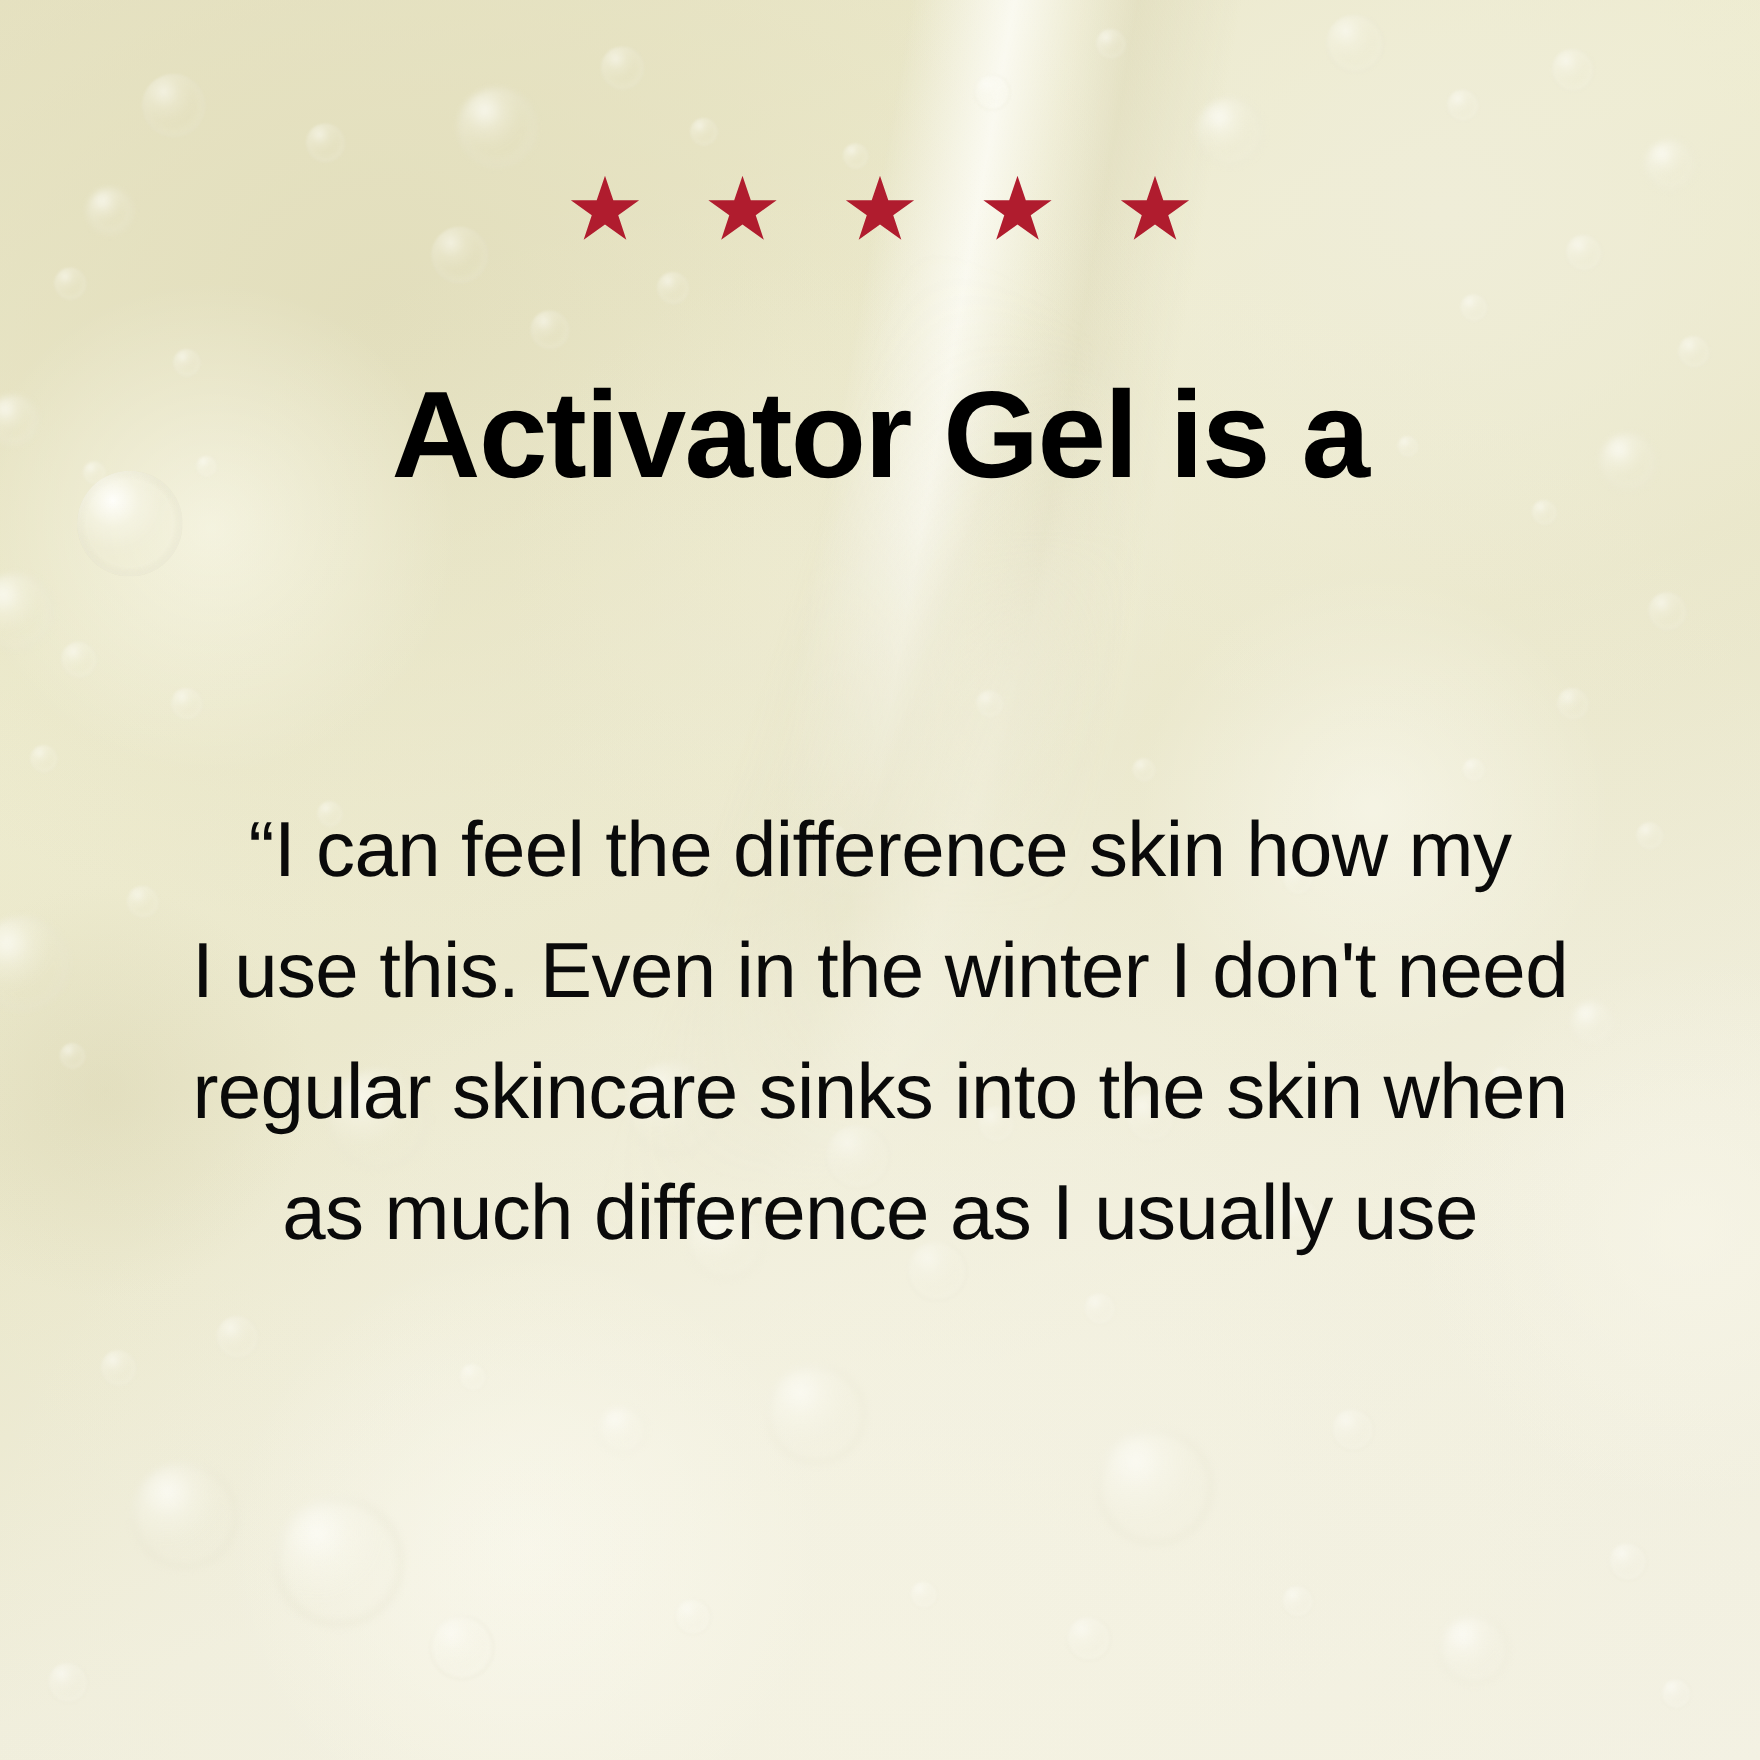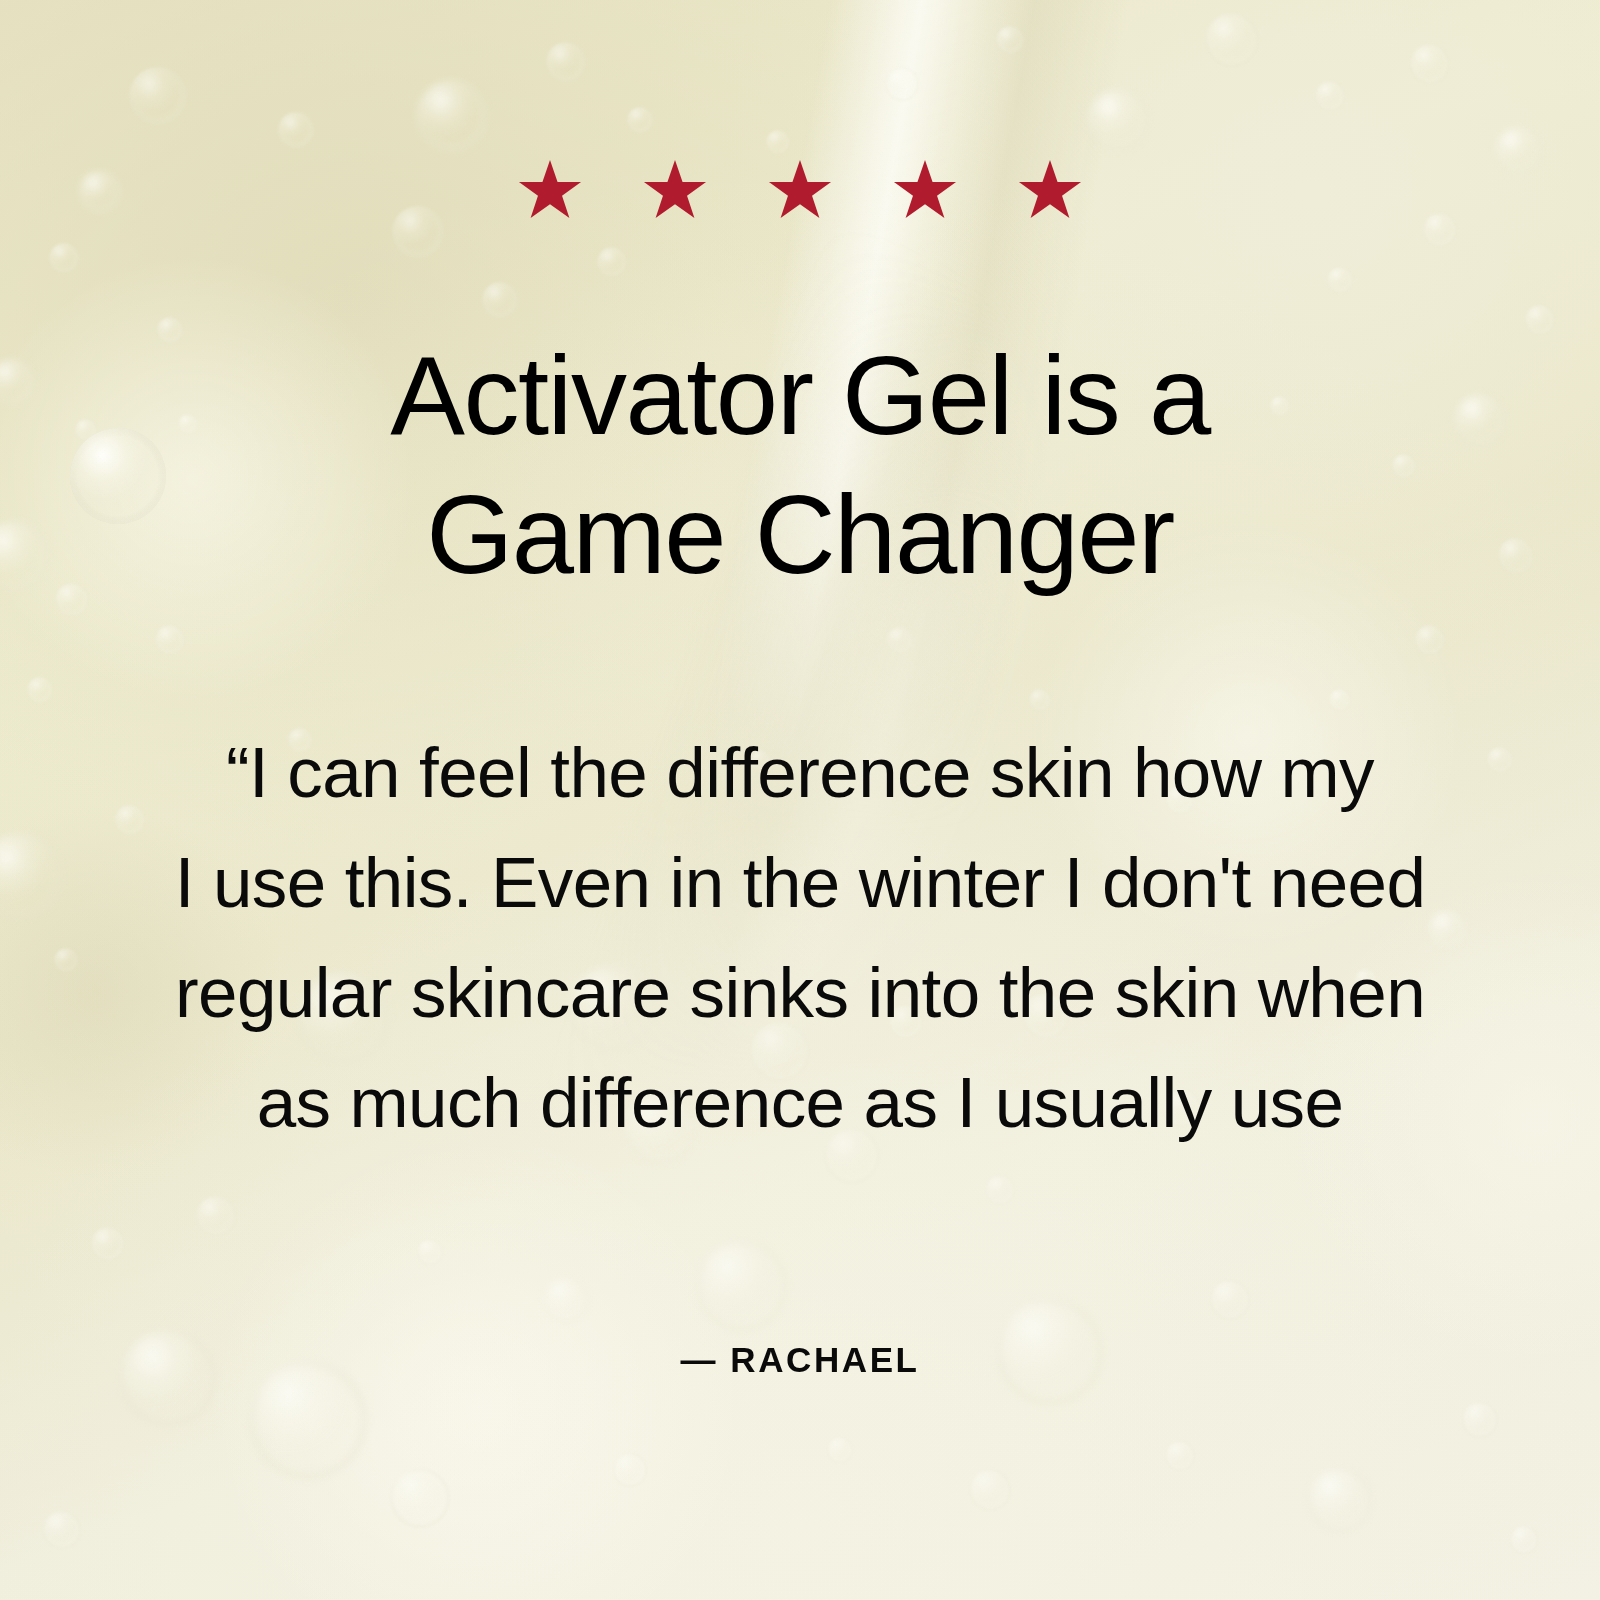--- a/index.html
+++ b/index.html
@@ -123,7 +123,7 @@
     letter-spacing: -1.5px;
     color: #000000;
   }
-  .headline .hl-line { display: block; }
+  .headline .hl-line { display: block; font-weight: bold; }
 
   .quote {
     position: absolute;

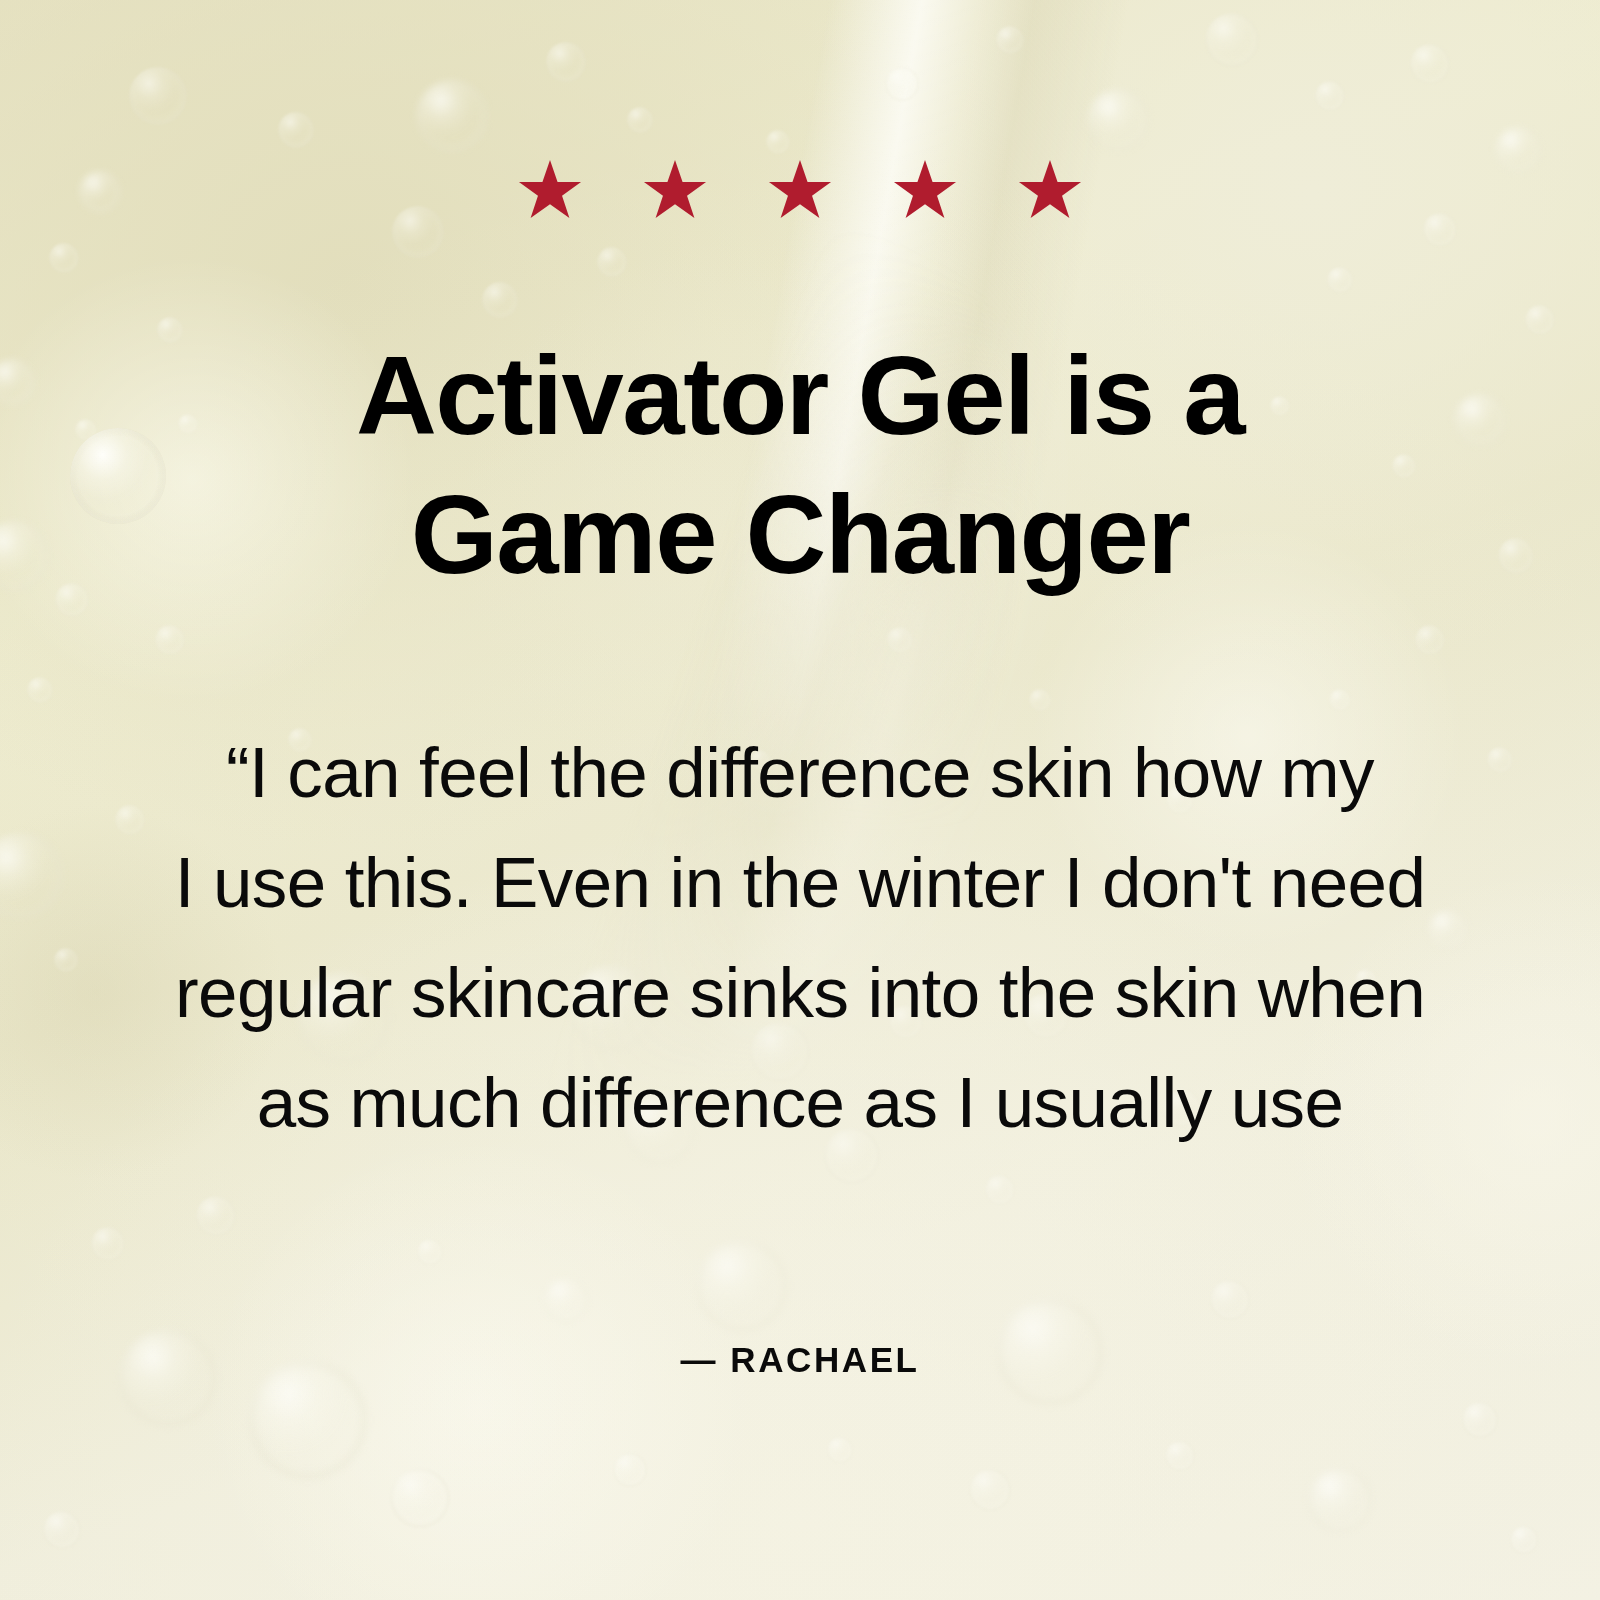--- a/index.html
+++ b/index.html
@@ -259,7 +259,6 @@
 
     <h1 class="headline" id="headline">
         <span class="hl-line">Activator Gel is a</span>
-        <span class="hl-line">Game Changer</span>
       </h1>
 
     <blockquote class="quote" id="quote-text">

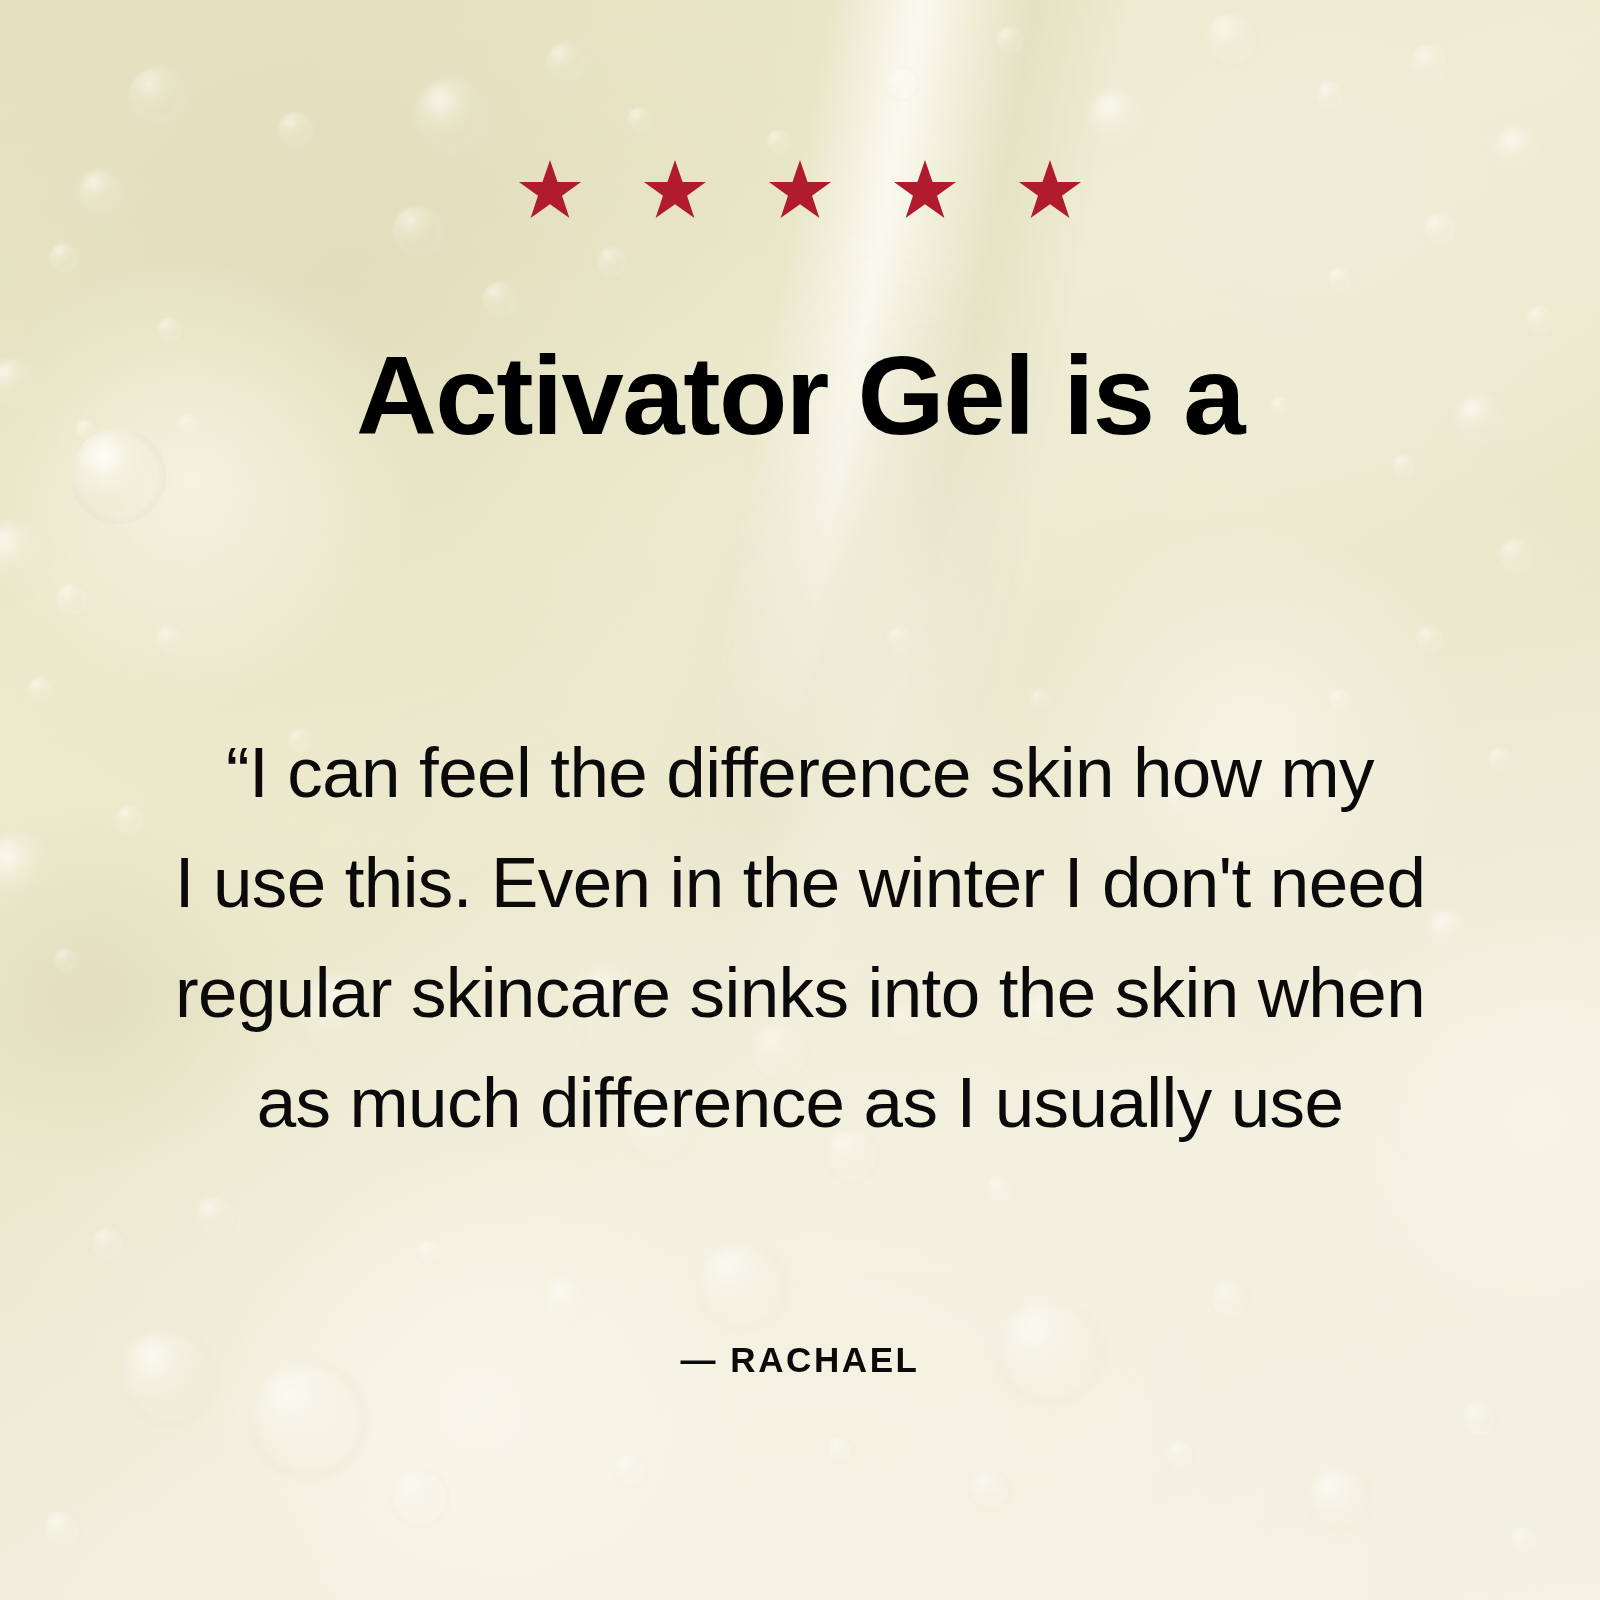--- a/index.html
+++ b/index.html
@@ -268,7 +268,6 @@
         <span class="q-line">as much difference as I usually use</span>
       </blockquote>
 
-    <div class="attribution">— RACHAEL</div>
 
   </div>
 </div>

